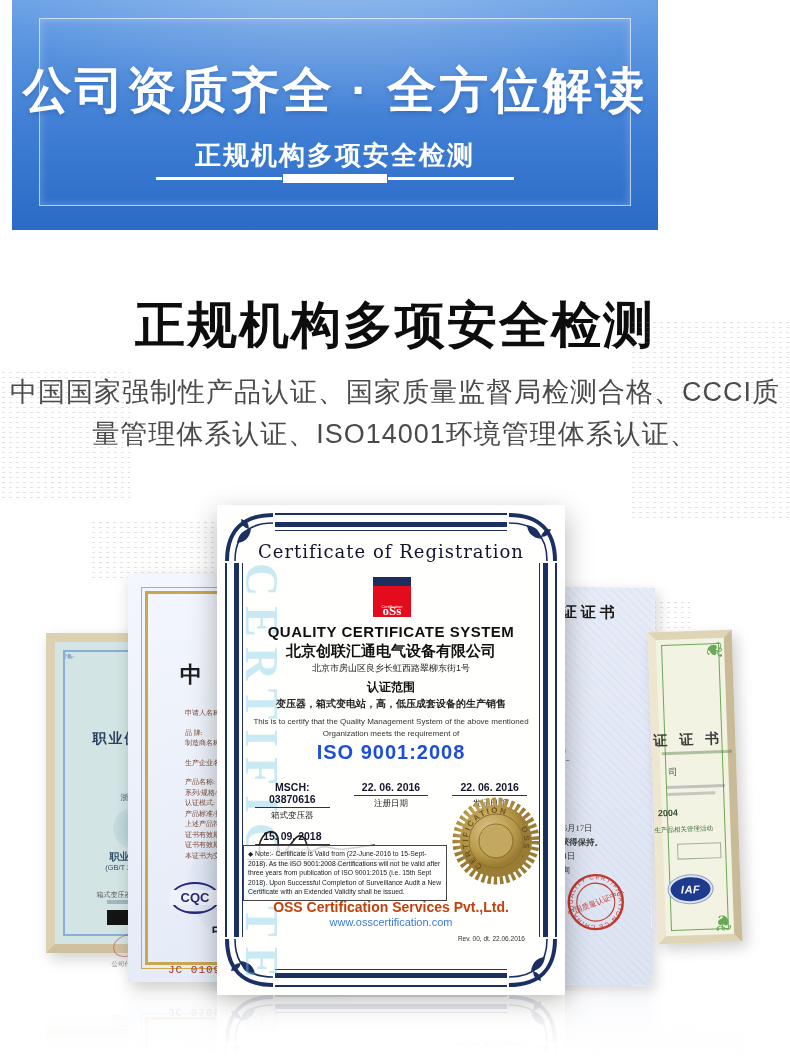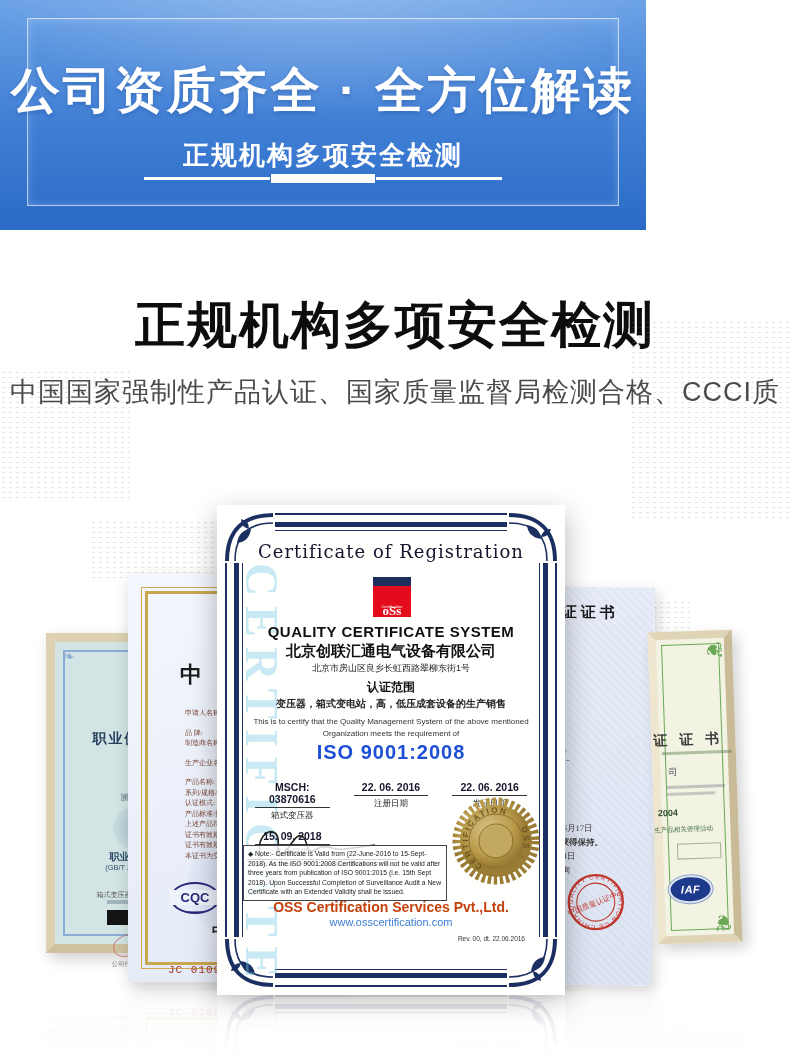--- a/index.html
+++ b/index.html
@@ -11,7 +11,7 @@
   }
   
   .banner {
-    position:absolute; left:0; top:0; width:646px; height:230px;
+    position:absolute; left:12px; top:0; width:646px; height:230px;
     background:
       radial-gradient(ellipse 600px 260px at 50% -40px, rgba(255,255,255,.28), rgba(255,255,255,0) 60%),
       linear-gradient(180deg,#6aa1e6 0%, #3f7ed4 55%, #2a6bc7 100%);

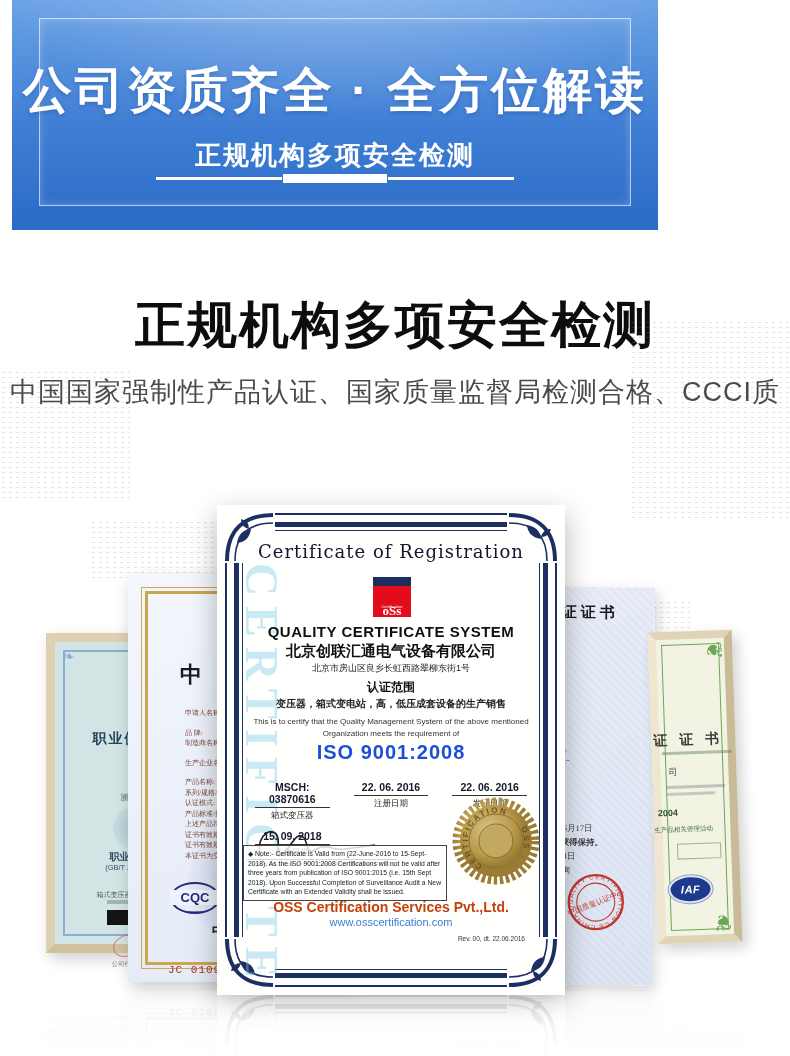--- a/index.html
+++ b/index.html
@@ -215,6 +215,7 @@
 
   <h2 class="intro-heading">正规机构多项安全检测</h2>
   <p class="intro-line l1">中国国家强制性产品认证、国家质量监督局检测合格、CCCI质</p>
+  <p class="intro-line l2">量管理体系认证、ISO14001环境管理体系认证、</p>
 
   <div class="dots" style="left:0;top:370px;width:130px;height:130px;"></div>
   <div class="dots" style="left:630px;top:320px;width:160px;height:200px;"></div>

